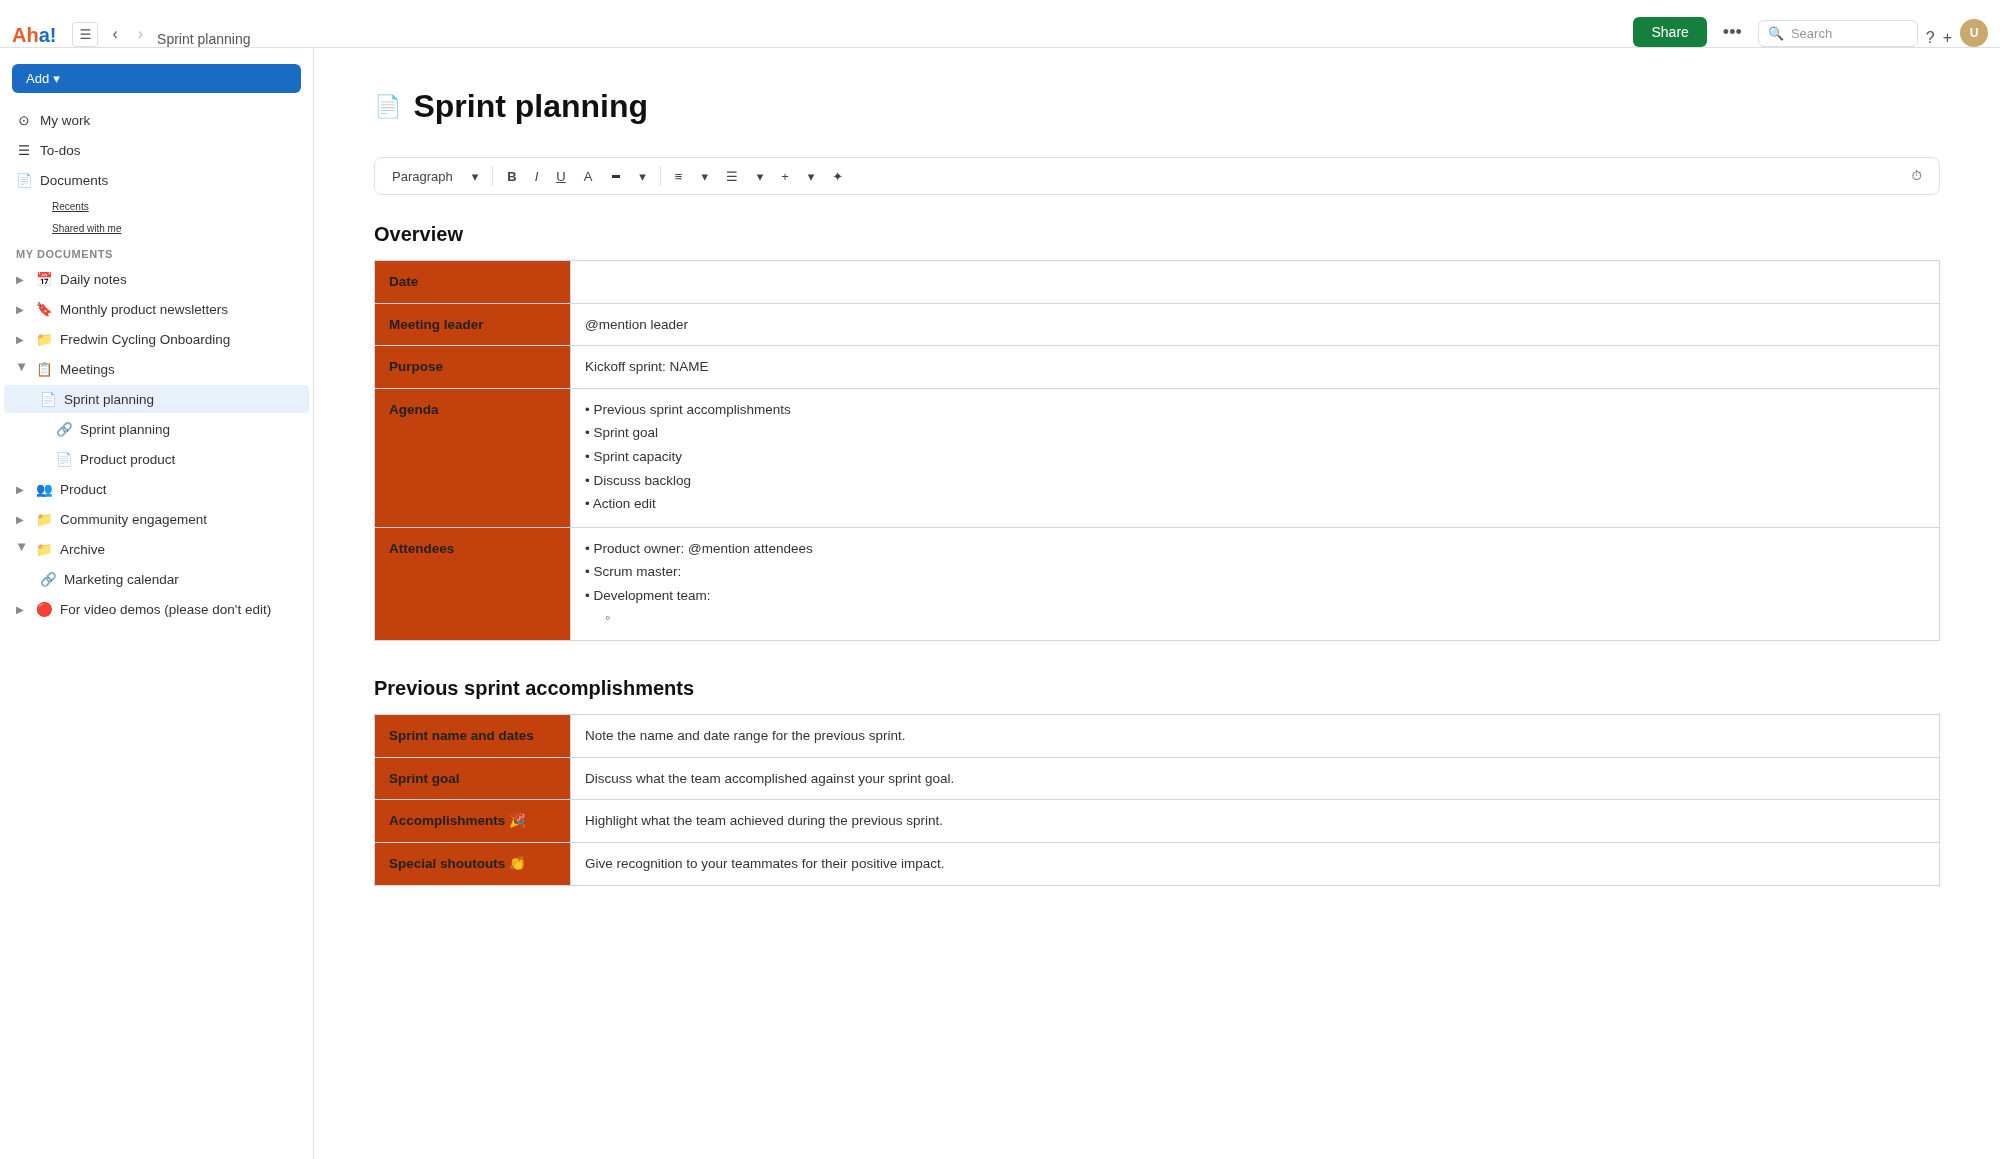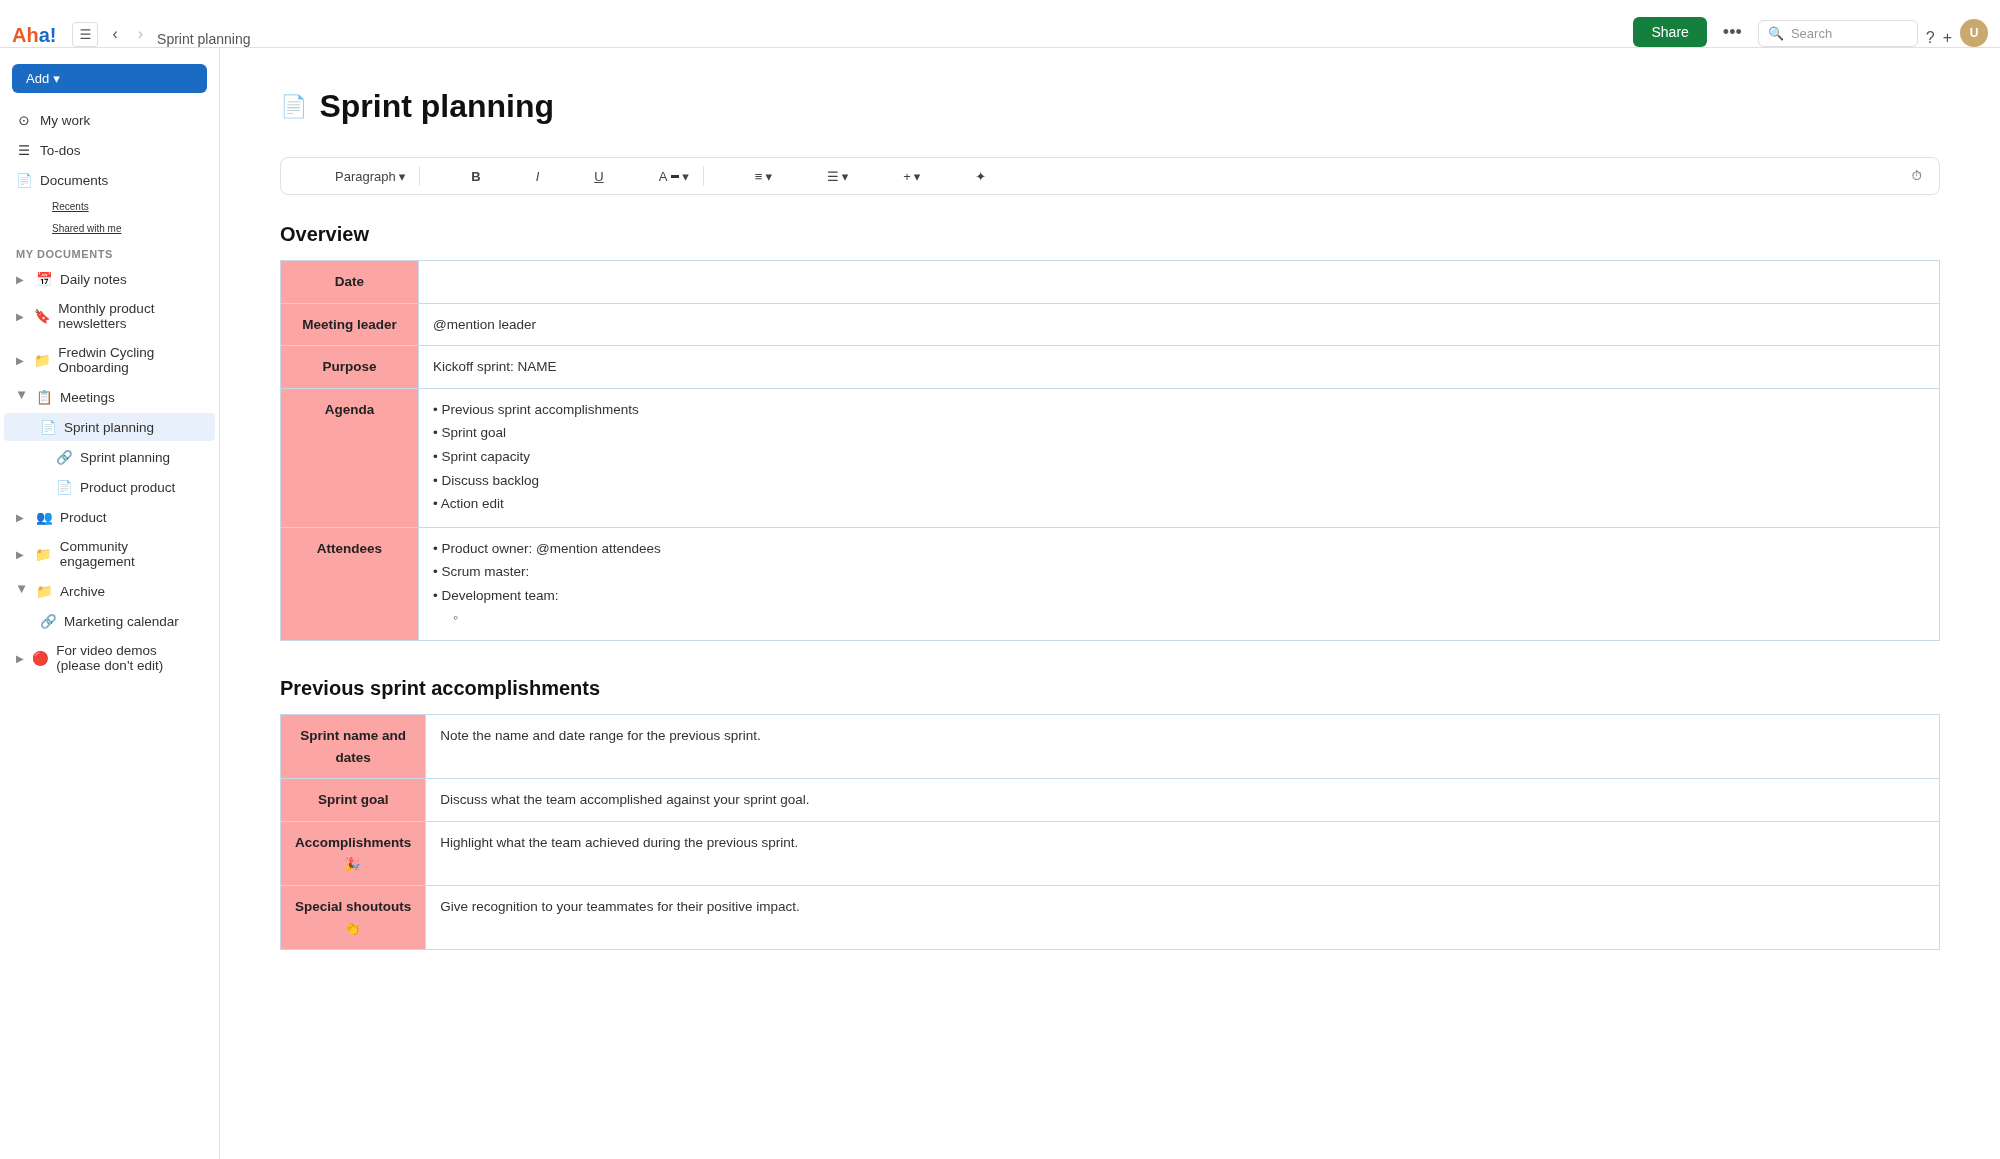--- a/index.html
+++ b/index.html
@@ -23,7 +23,7 @@
     .main-layout { display: flex; flex: 1; overflow: hidden; }
 
     
-    .sidebar { width: 220px; border-right: 1px solid #e0e0e0; display: flex; flex-direction: column; overflow-y: auto; flex-shrink: 0; padding: 8px 0; }
+    .sidebar { width: 314px; border-right: 1px solid #e0e0e0; display: flex; flex-direction: column; overflow-y: auto; flex-shrink: 0; padding: 8px 0; }
     .add-btn { background: #1a6bc4; color: #fff; border: none; border-radius: 6px; padding: 7px 14px; font-size: 13px; font-weight: 500; cursor: pointer; margin: 8px 12px 12px; display: flex; align-items: center; gap: 4px; width: calc(100% - 24px); }
     .sidebar-item { display: flex; align-items: center; padding: 6px 12px; cursor: pointer; color: #333; font-size: 13.5px; gap: 8px; border-radius: 4px; margin: 1px 4px; }
     .sidebar-item.active { background: #e8f0fb; }

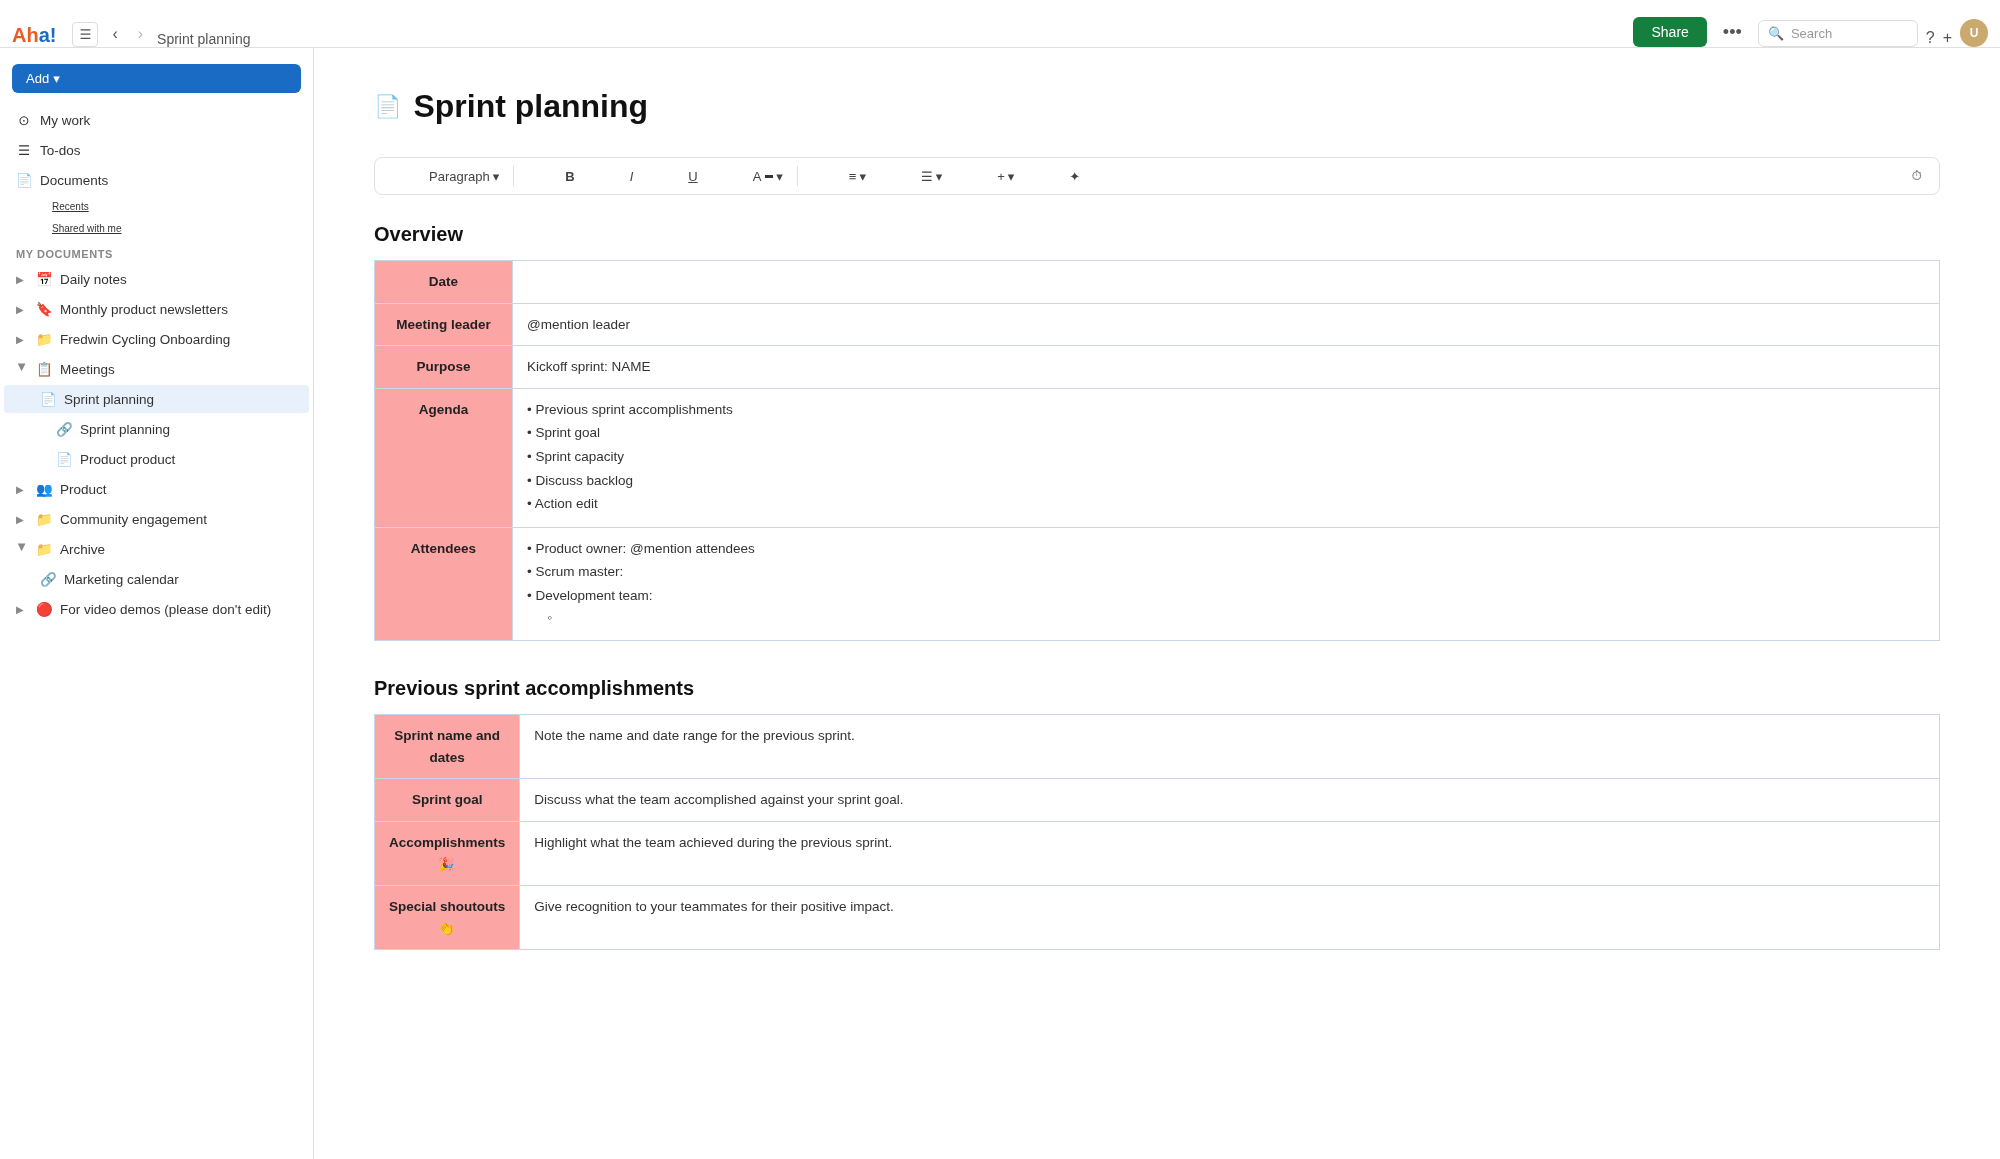--- a/index.html
+++ b/index.html
@@ -41,7 +41,7 @@
 
     
     .editor-toolbar { display: flex; align-items: center; gap: 4px; border: 1px solid #e0e0e0; border-radius: 8px; padding: 6px 10px; margin-bottom: 28px; flex-wrap: wrap; }
-    .tb-btn { background: none; border: none; cursor: pointer; padding: 4px 7px; border-radius: 4px; font-size: 13px; color: #444; display: flex; align-items: center; gap: 3px; margin-left: 37px; }
+    .tb-btn { background: none; border: none; cursor: pointer; padding: 4px 7px; border-radius: 4px; font-size: 13px; color: #444; display: flex; align-items: center; gap: 19px; }
     .tb-sep { width: 1px; height: 20px; background: #e0e0e0; margin: 0 3px; }
     .tb-spacer { flex: 1; }
 

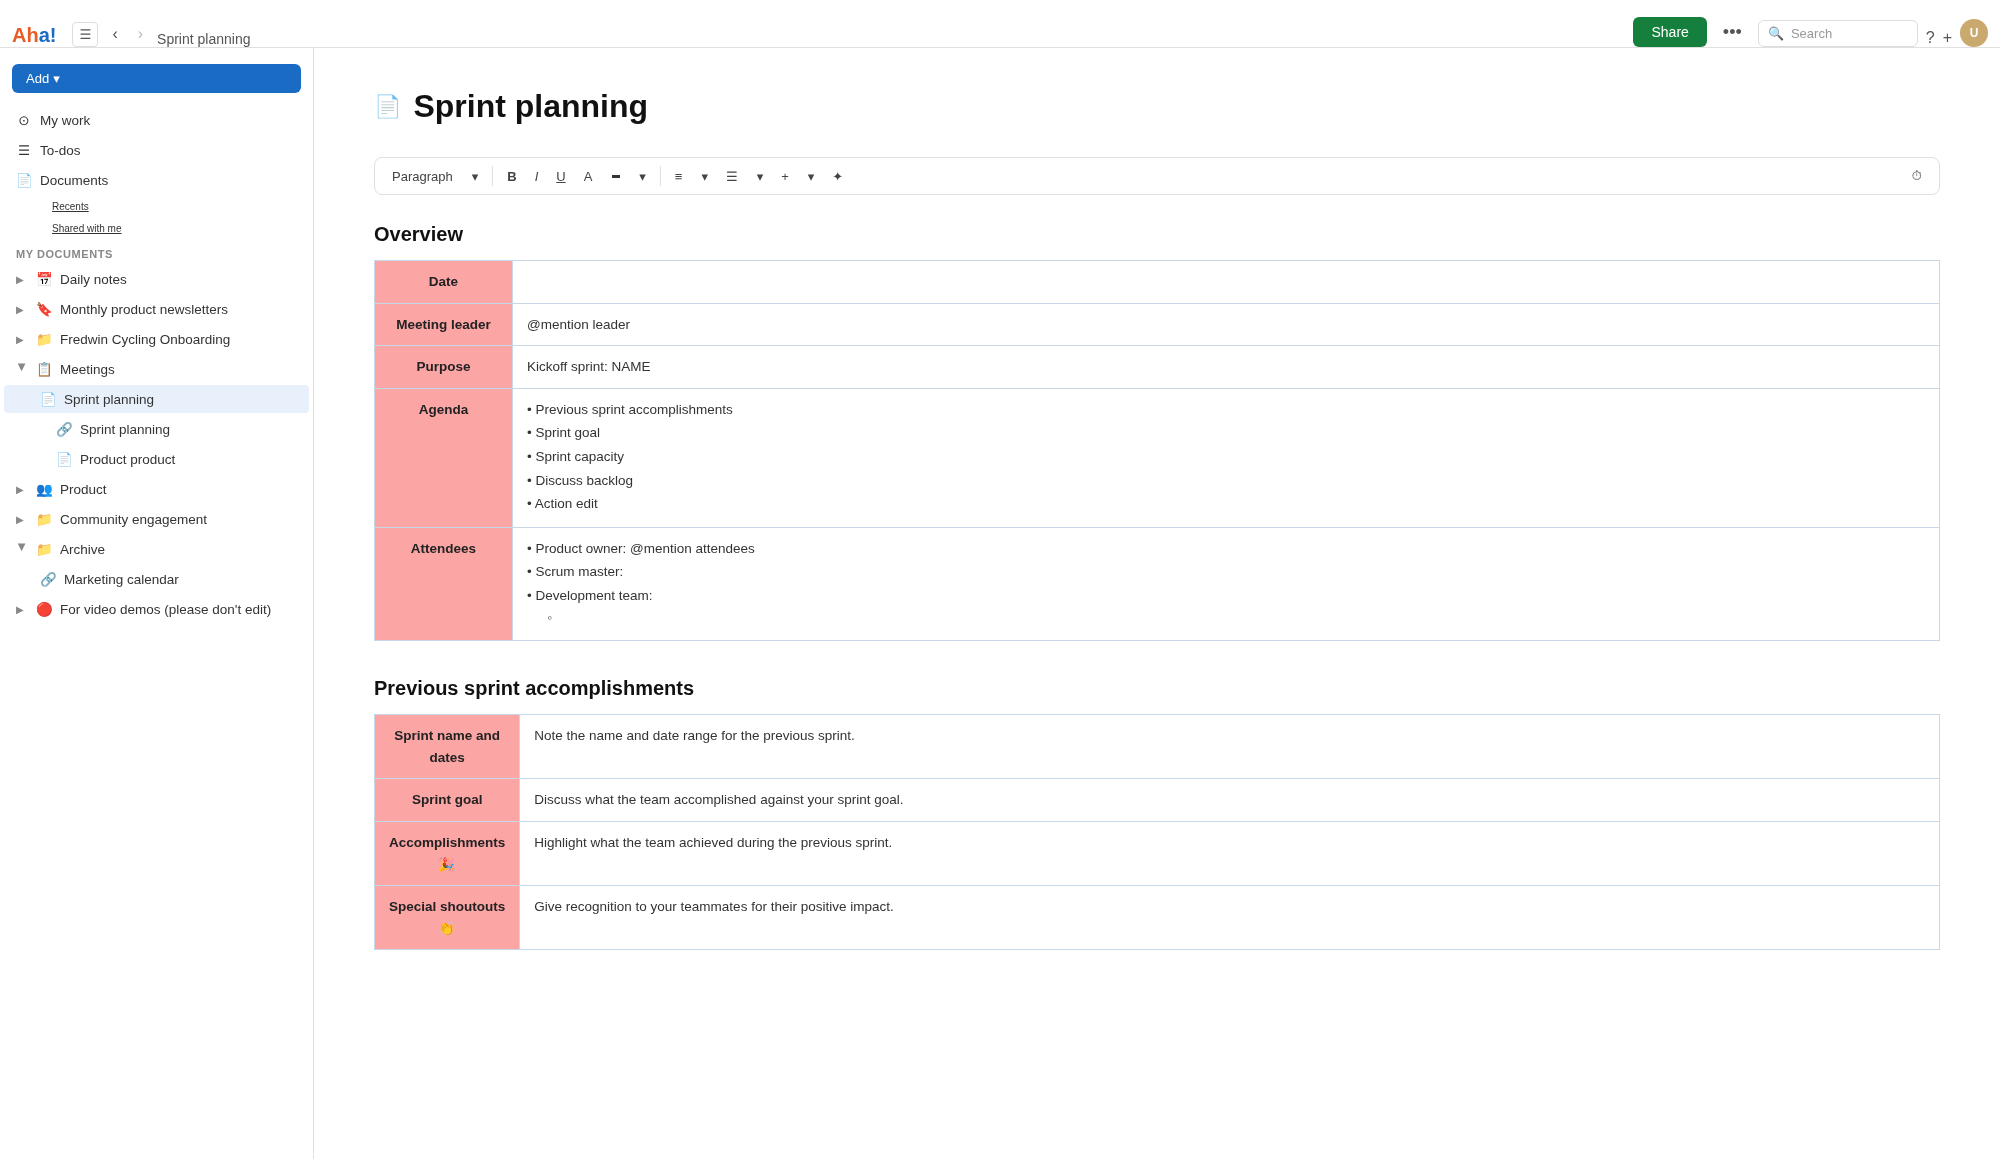--- a/index.html
+++ b/index.html
@@ -51,7 +51,7 @@
     
     .doc-table { width: 100%; border-collapse: collapse; margin-bottom: 36px; }
     .doc-table td { border: 1px solid #c8d8e8; padding: 10px 14px; vertical-align: top; font-size: 13.5px; line-height: 1.6; }
-    .doc-table td.label-cell { background: #fca5a5; font-weight: 600; width: 138px; color: #222; text-align: center; }
+    .doc-table td.label-cell { background: #c2410c; font-weight: 600; width: 196px; color: #222; }
     .doc-table ul { list-style: none; padding: 0; margin: 0; }
     .doc-table ul li::before { content: "• "; }
     .doc-table ul li { margin-bottom: 2px; }

